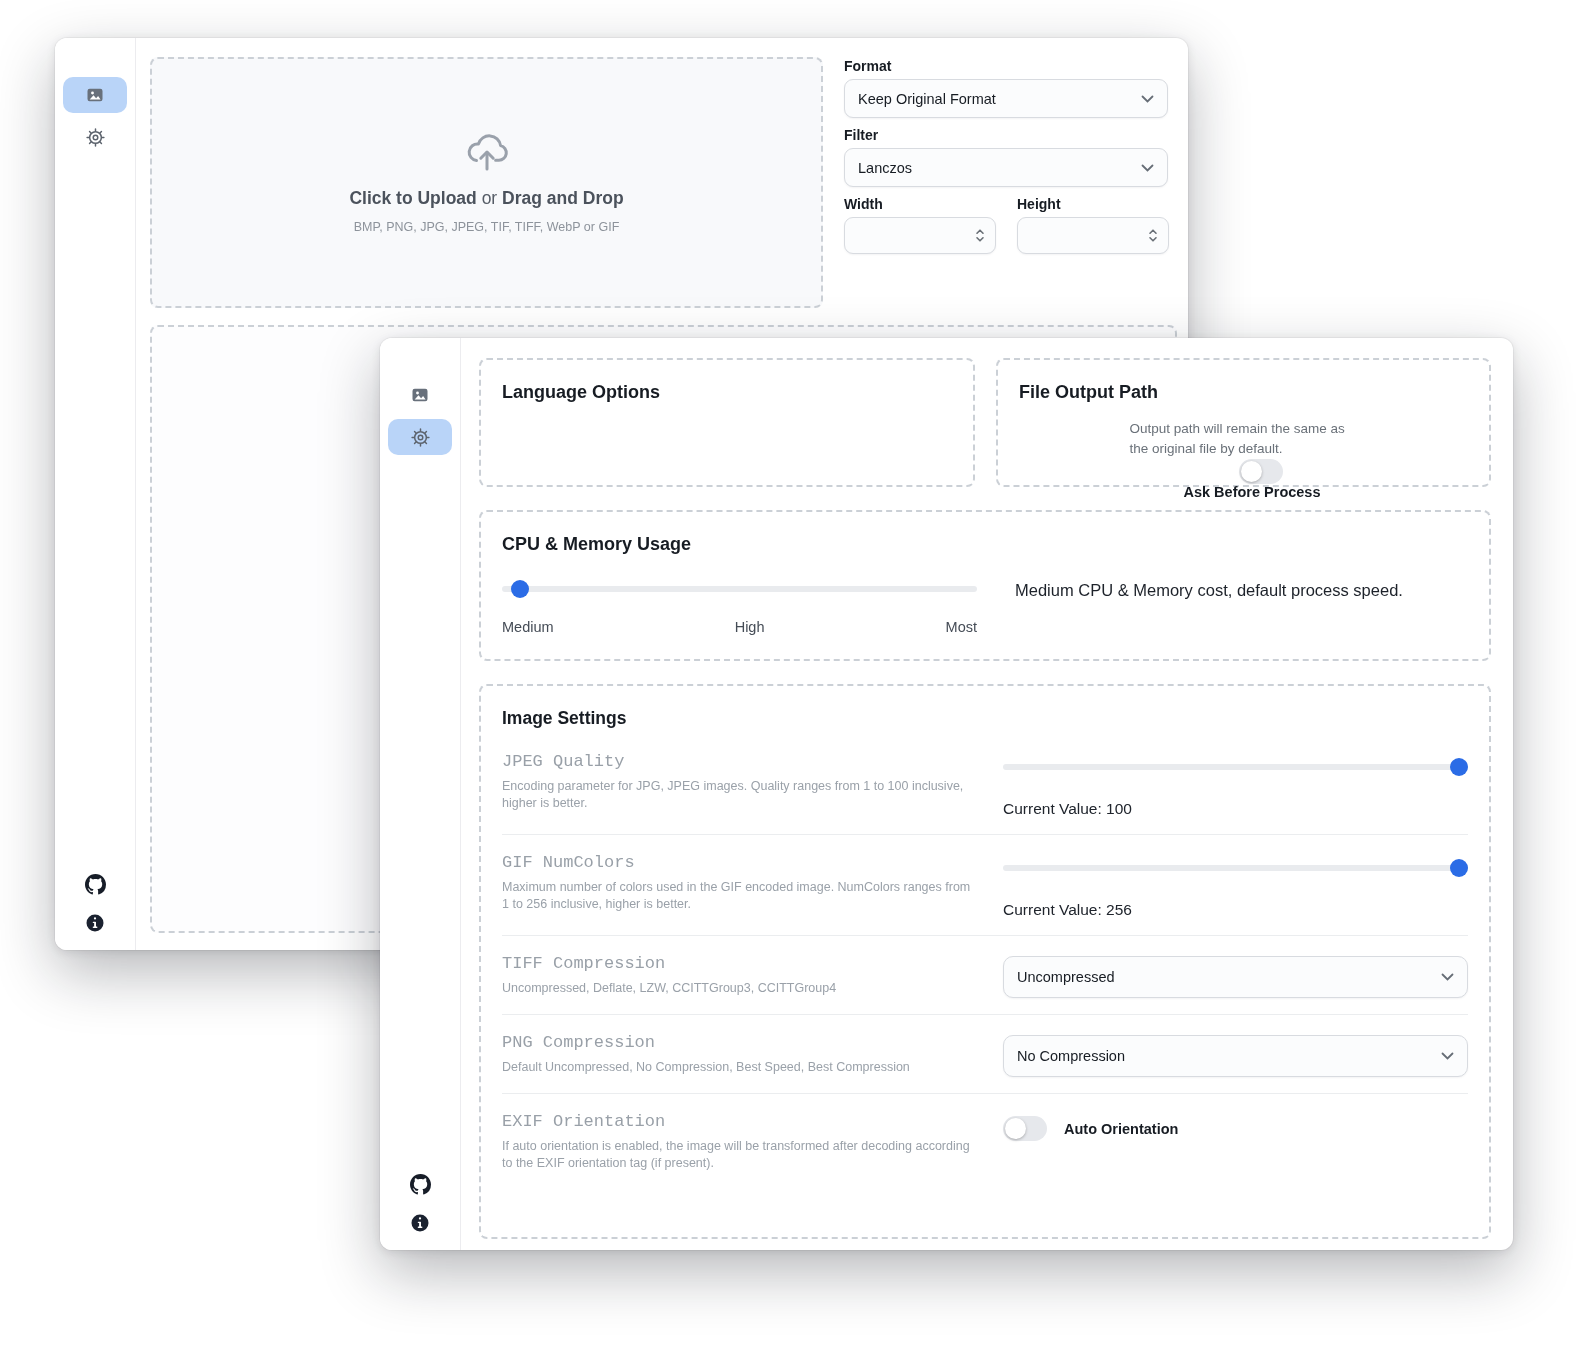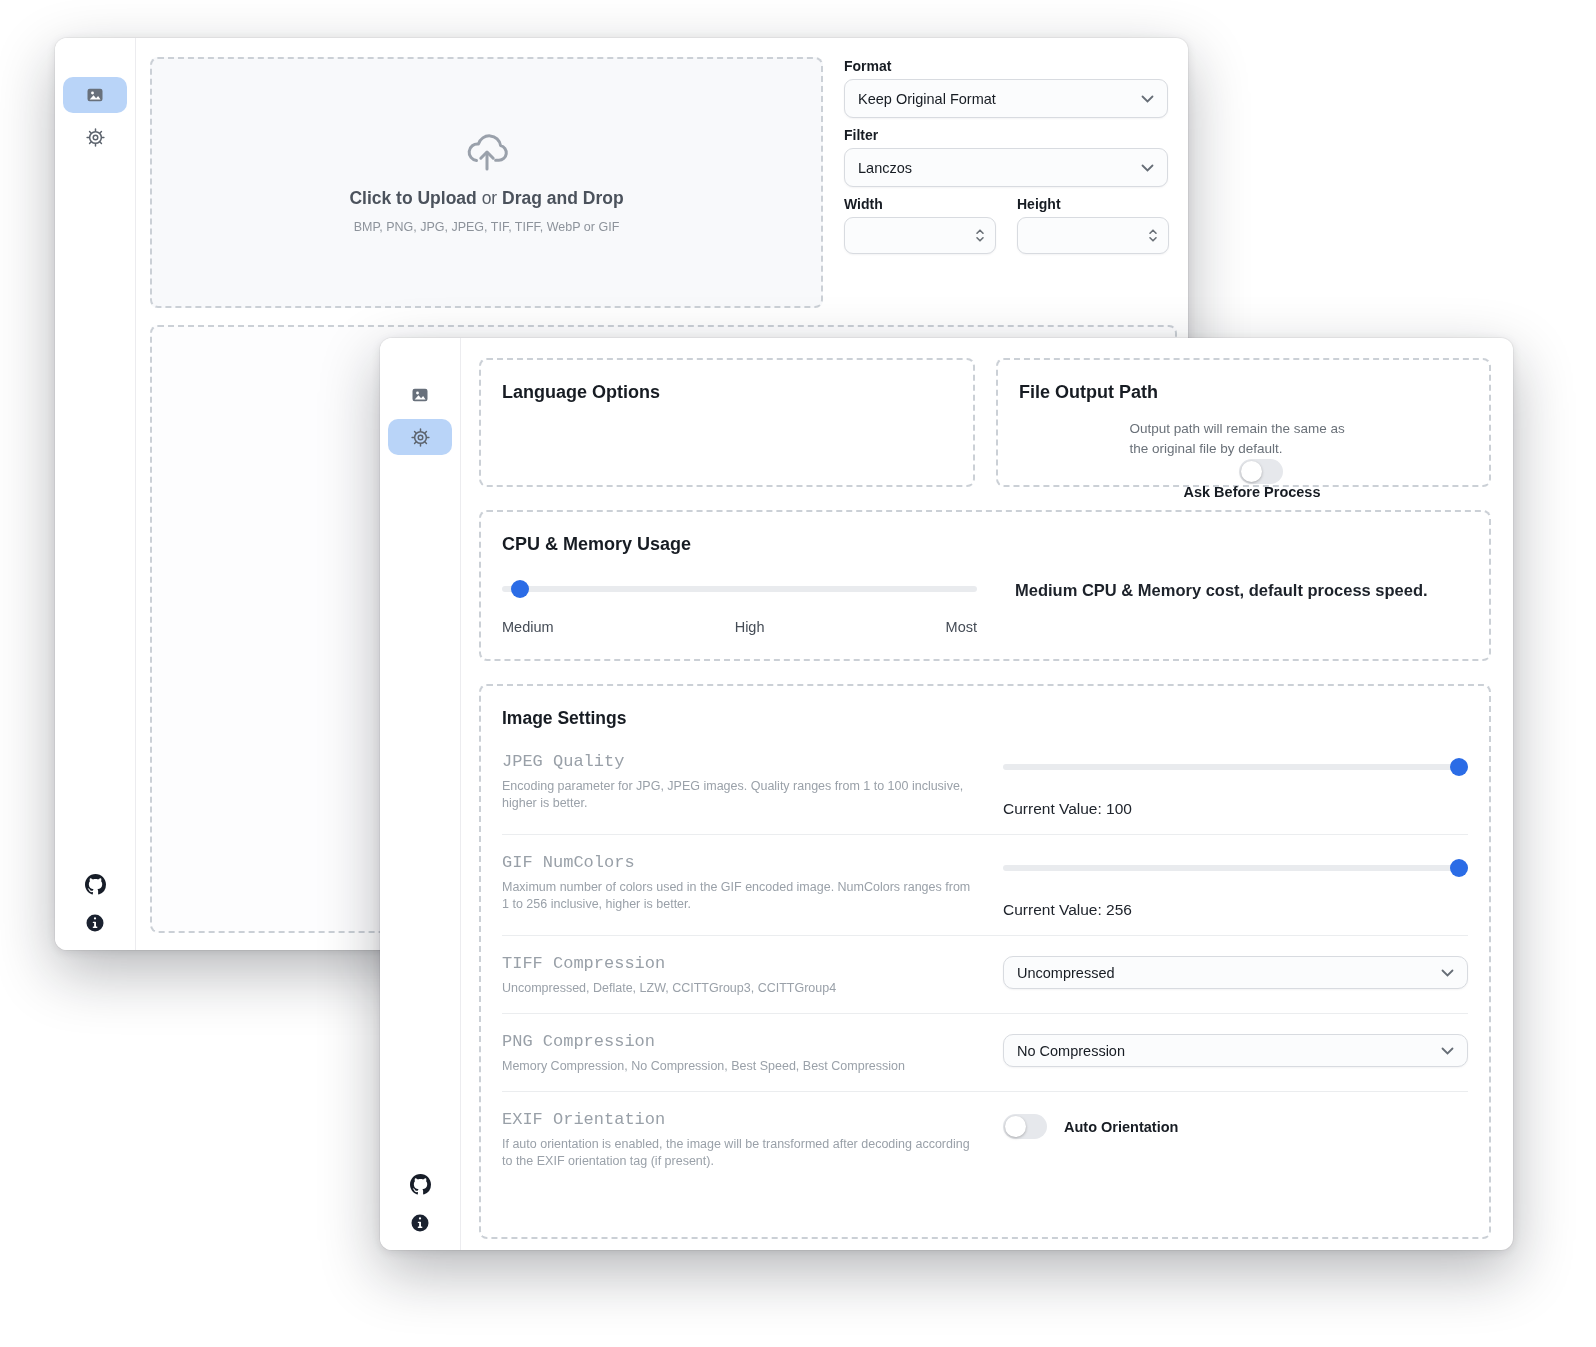--- a/index.html
+++ b/index.html
@@ -71,7 +71,7 @@
   .slider .thumb{position:absolute;top:0;width:18px;height:18px;border-radius:50%;background:#2b6ce6;}
   #cpu-slider{width:475px;margin-top:25px;}
   .cpu-labels{width:475px;display:flex;justify-content:space-between;margin-top:21px;font-size:14.5px;color:#454c56;}
-  .cpu-status{position:absolute;left:534px;top:69px;font-size:16.5px;color:#1d222a;font-weight:700;}
+  .cpu-status{position:absolute;left:534px;top:69px;font-size:16.5px;color:#1d222a;font-weight:400;}
 
   .img-head{padding:22px 21px 5px 21px;}
   .img-head .card-title{font-size:17.5px;}

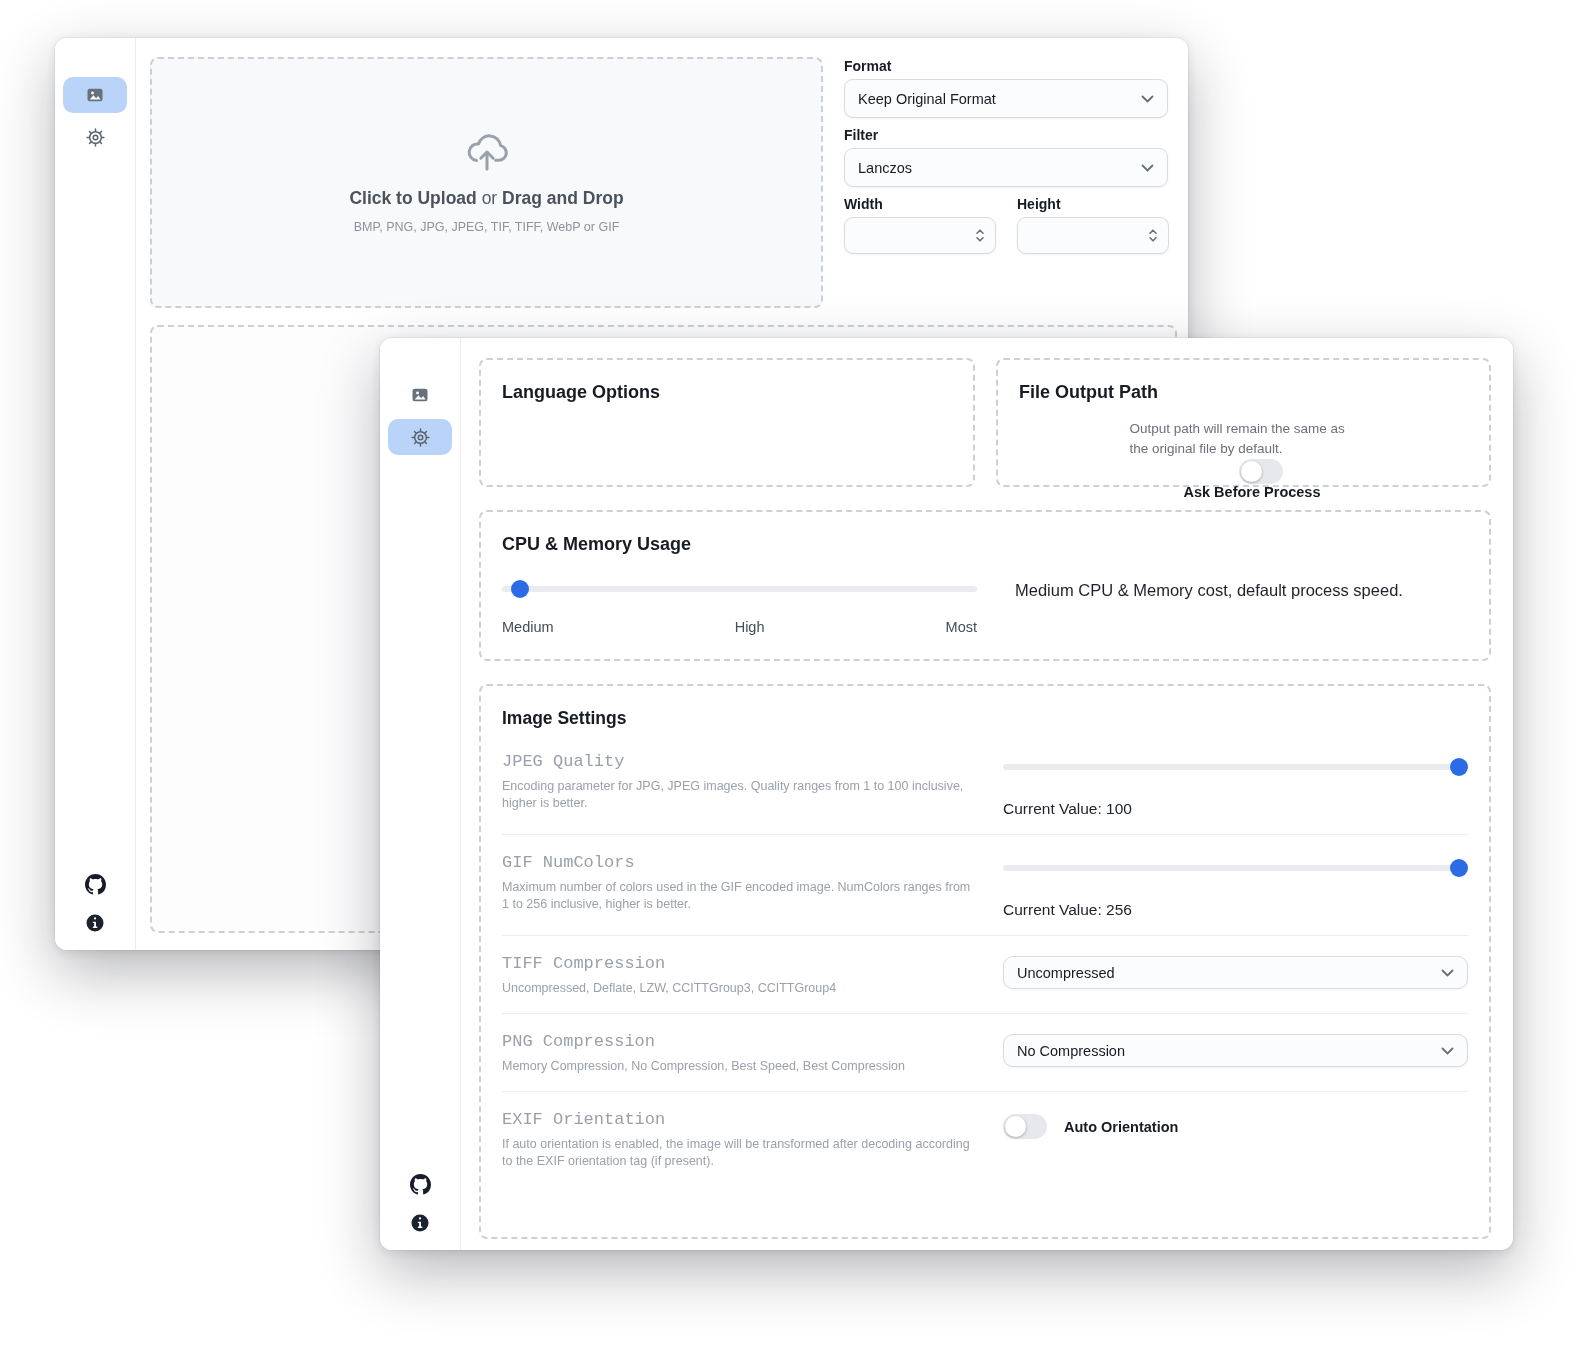--- a/index.html
+++ b/index.html
@@ -84,7 +84,7 @@
   .row-right{width:465px;flex:none;position:relative;padding-top:2px;}
   .row-right .slider{width:100%;margin-top:4px;}
   .current-value{font-size:15.5px;color:#20252d;margin-top:24px;}
-  .row-right .select{width:100%;height:33px;border-radius:10px;}
+  .row-right .select{width:100%;height:42px;border-radius:10px;}
   .exif-toggle-row{display:flex;align-items:center;margin-top:2px;}
 
   svg{display:block;}

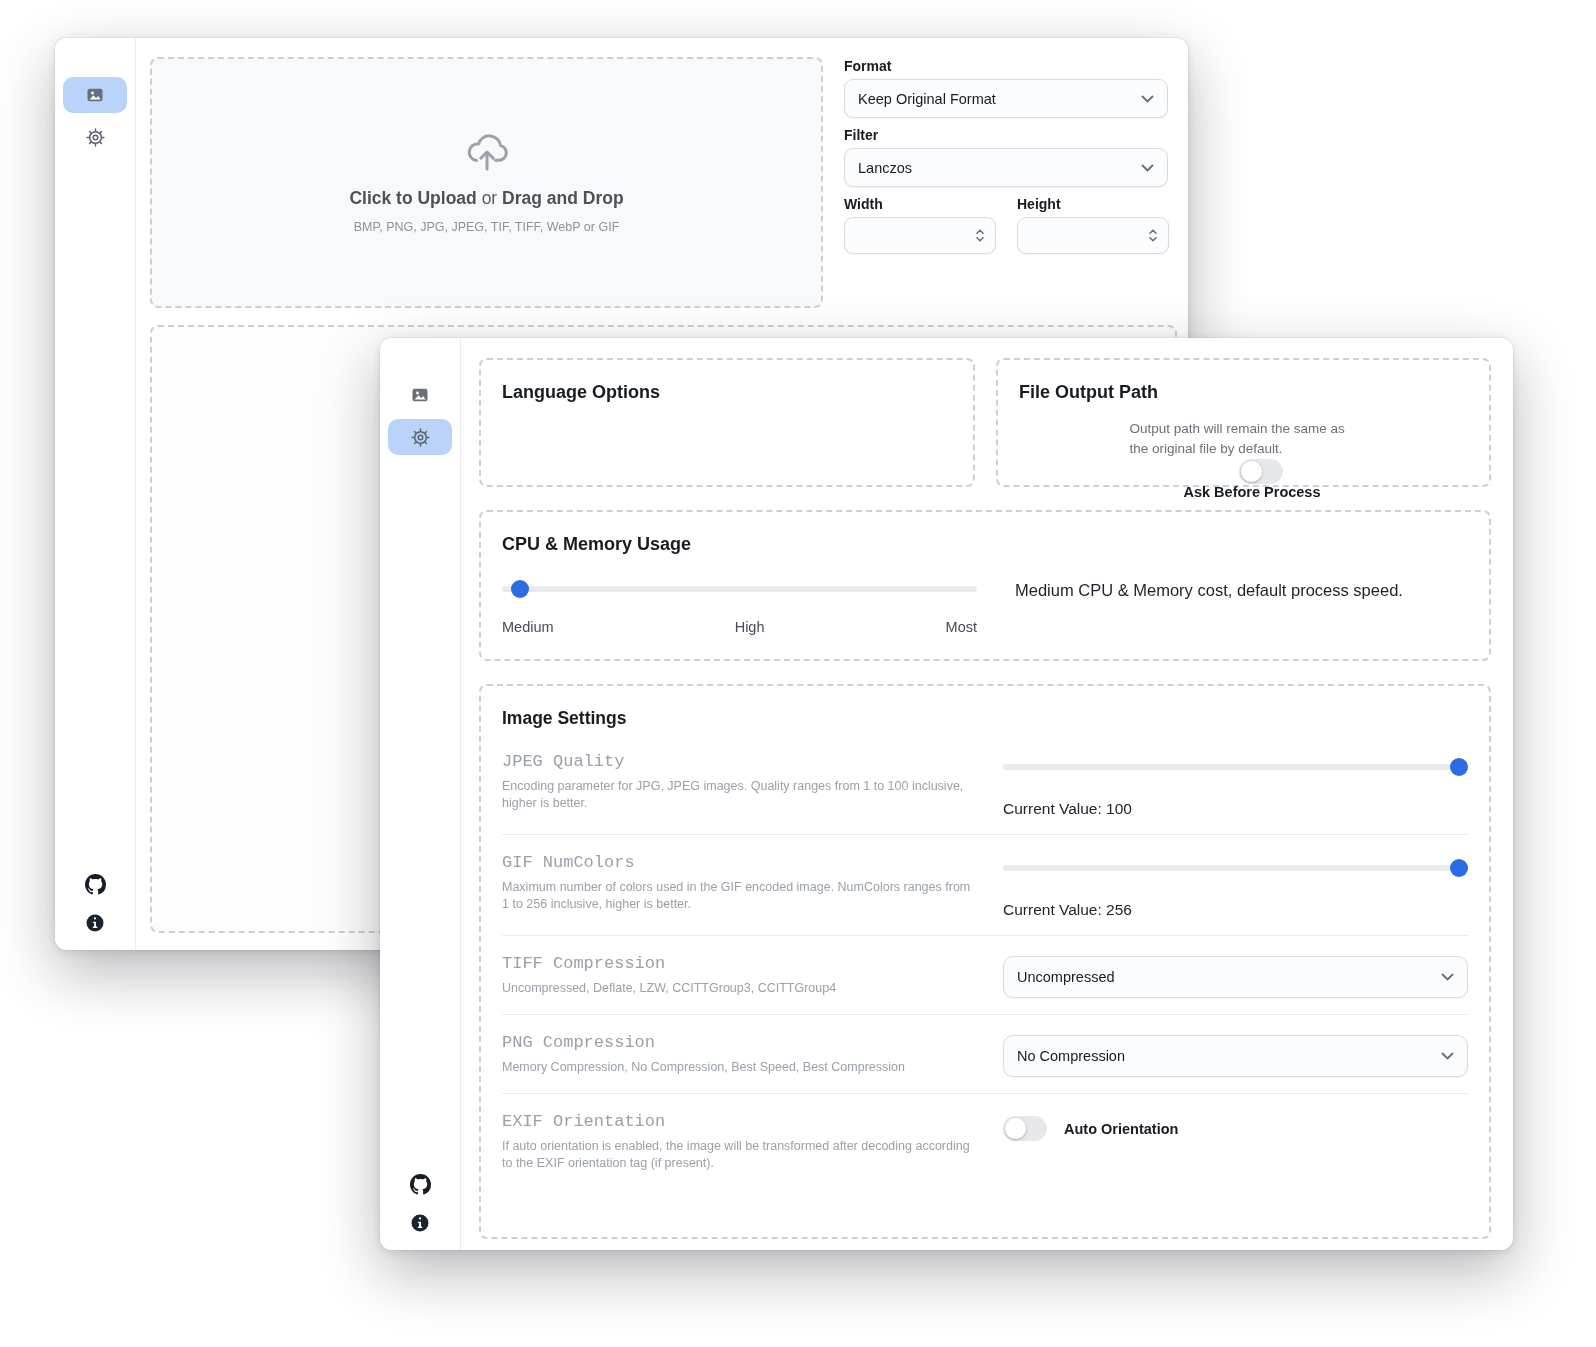--- a/index.html
+++ b/index.html
@@ -320,7 +320,7 @@
       <div class="set-row">
         <div class="row-left">
           <p class="row-title">PNG Compression</p>
-          <div class="row-desc">Memory Compression, No Compression, Best Speed, Best Compression</div>
+          <div class="row-desc">Default Uncompressed, No Compression, Best Speed, Best Compression</div>
         </div>
         <div class="row-right">
           <div class="select">

